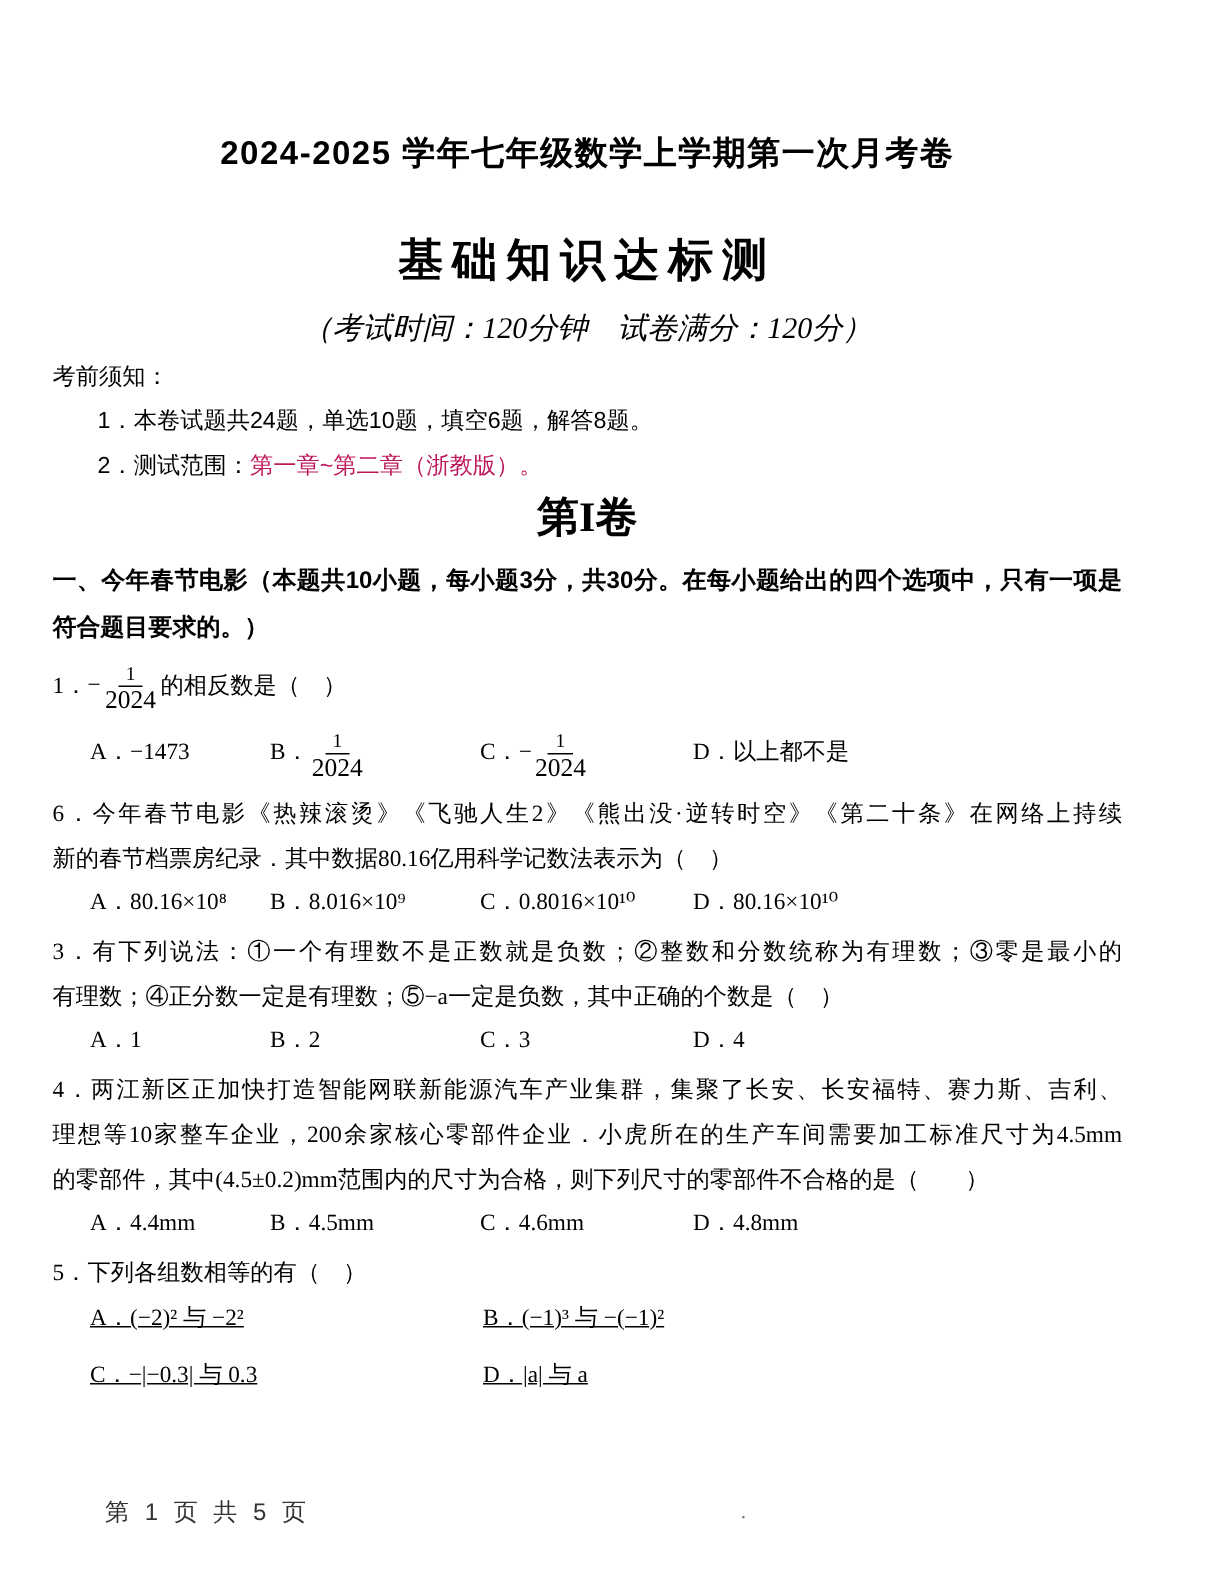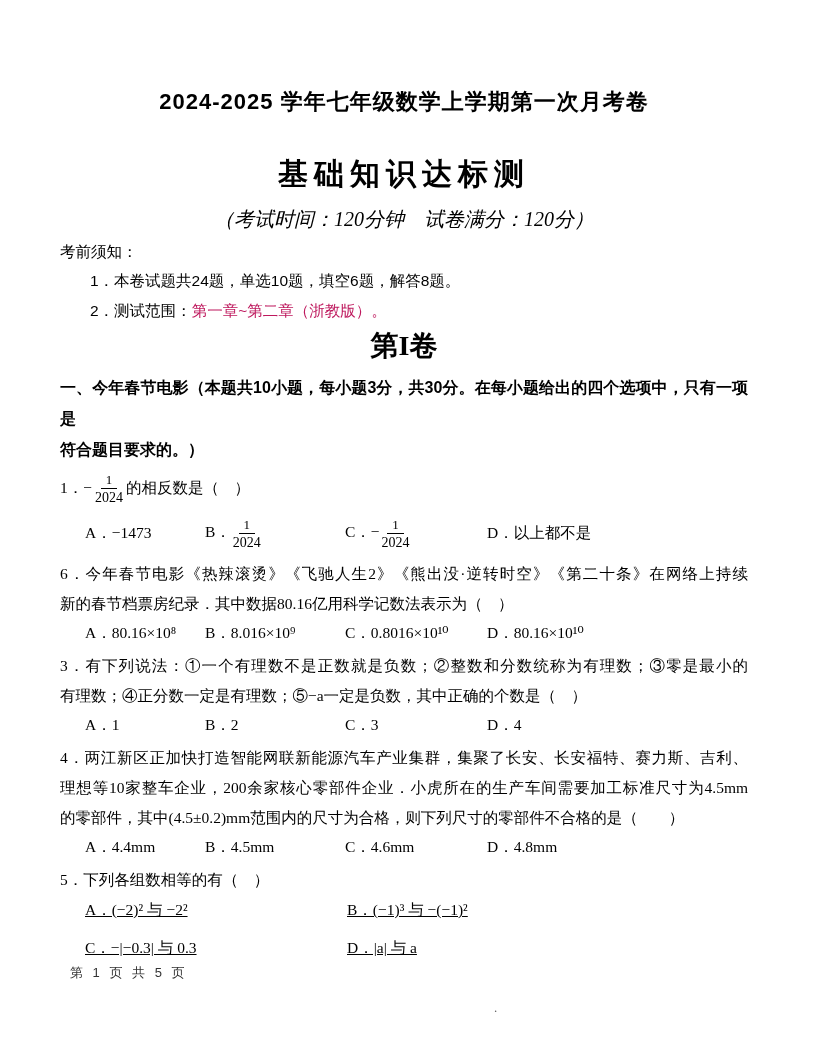--- a/index.html
+++ b/index.html
@@ -9,7 +9,7 @@
     font-family:"Liberation Serif","DejaVu Serif",serif;
     position:relative;overflow:hidden;
   }
-  .page{padding:88px 68px 0 60px;}
+  .page{padding:88px 68px 0 35px;}
 
   .course-title{
     font-family:"Liberation Sans","DejaVu Sans",sans-serif;

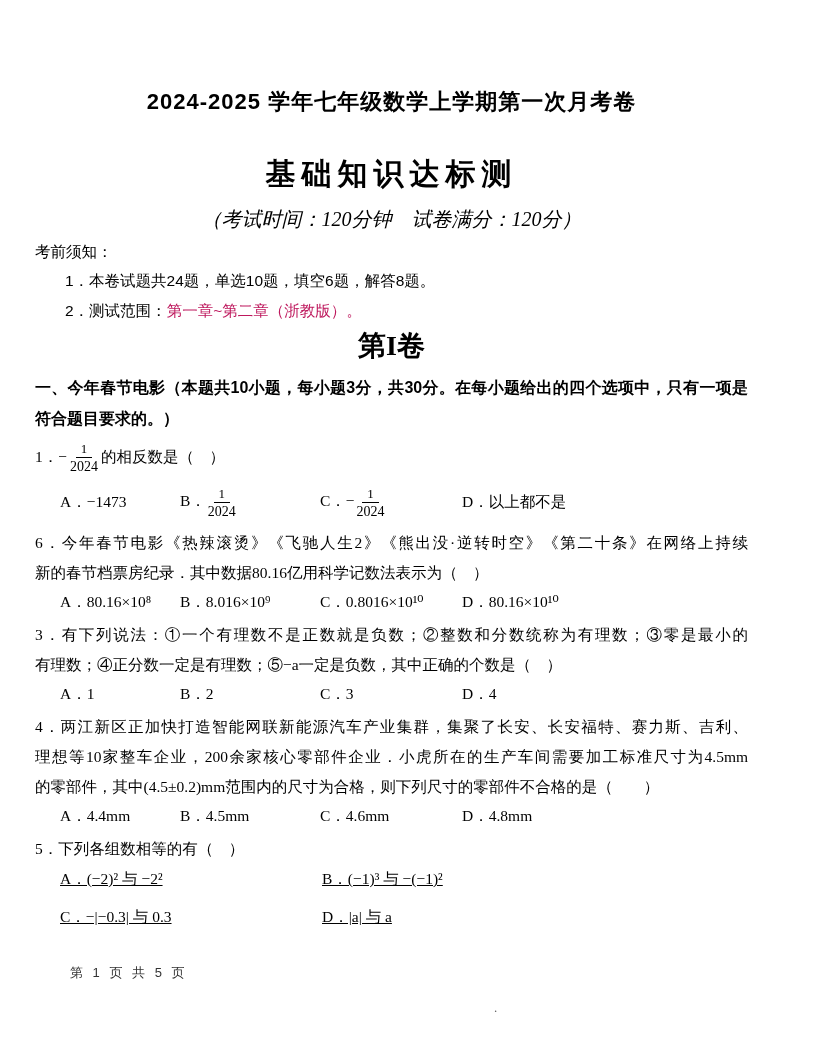--- a/index.html
+++ b/index.html
@@ -61,7 +61,7 @@
     display:block;font-size:13px;line-height:17px;
     padding:0 5px;border-bottom:1px solid #000;text-align:center;
   }
-  .frac .fden{display:block;font-size:14px;line-height:17px;}
+  .frac .fden{display:block;font-size:17px;line-height:17px;}
 
   .opts{display:flex;margin-left:25px;line-height:28px;}
   .opts4 .opt:nth-child(1){width:120px;}

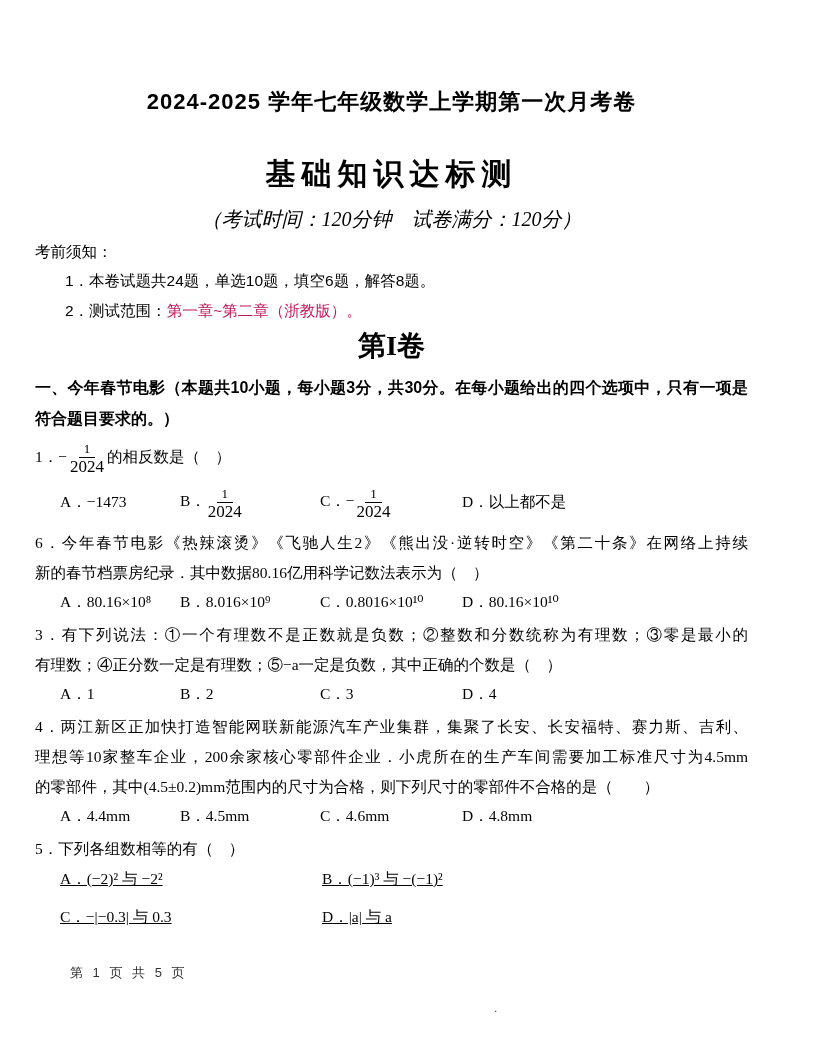--- a/index.html
+++ b/index.html
@@ -77,9 +77,9 @@
   }
 
   .footer{
-    position:absolute;left:70px;top:964px;
+    position:absolute;left:70px;top:998px;
     font-family:"Liberation Sans","DejaVu Sans",sans-serif;
-    font-size:13px;letter-spacing:3px;color:#333;
+    font-size:16px;letter-spacing:3px;color:#333;
   }
   .stray-dot{
     position:absolute;left:494px;top:1000px;

